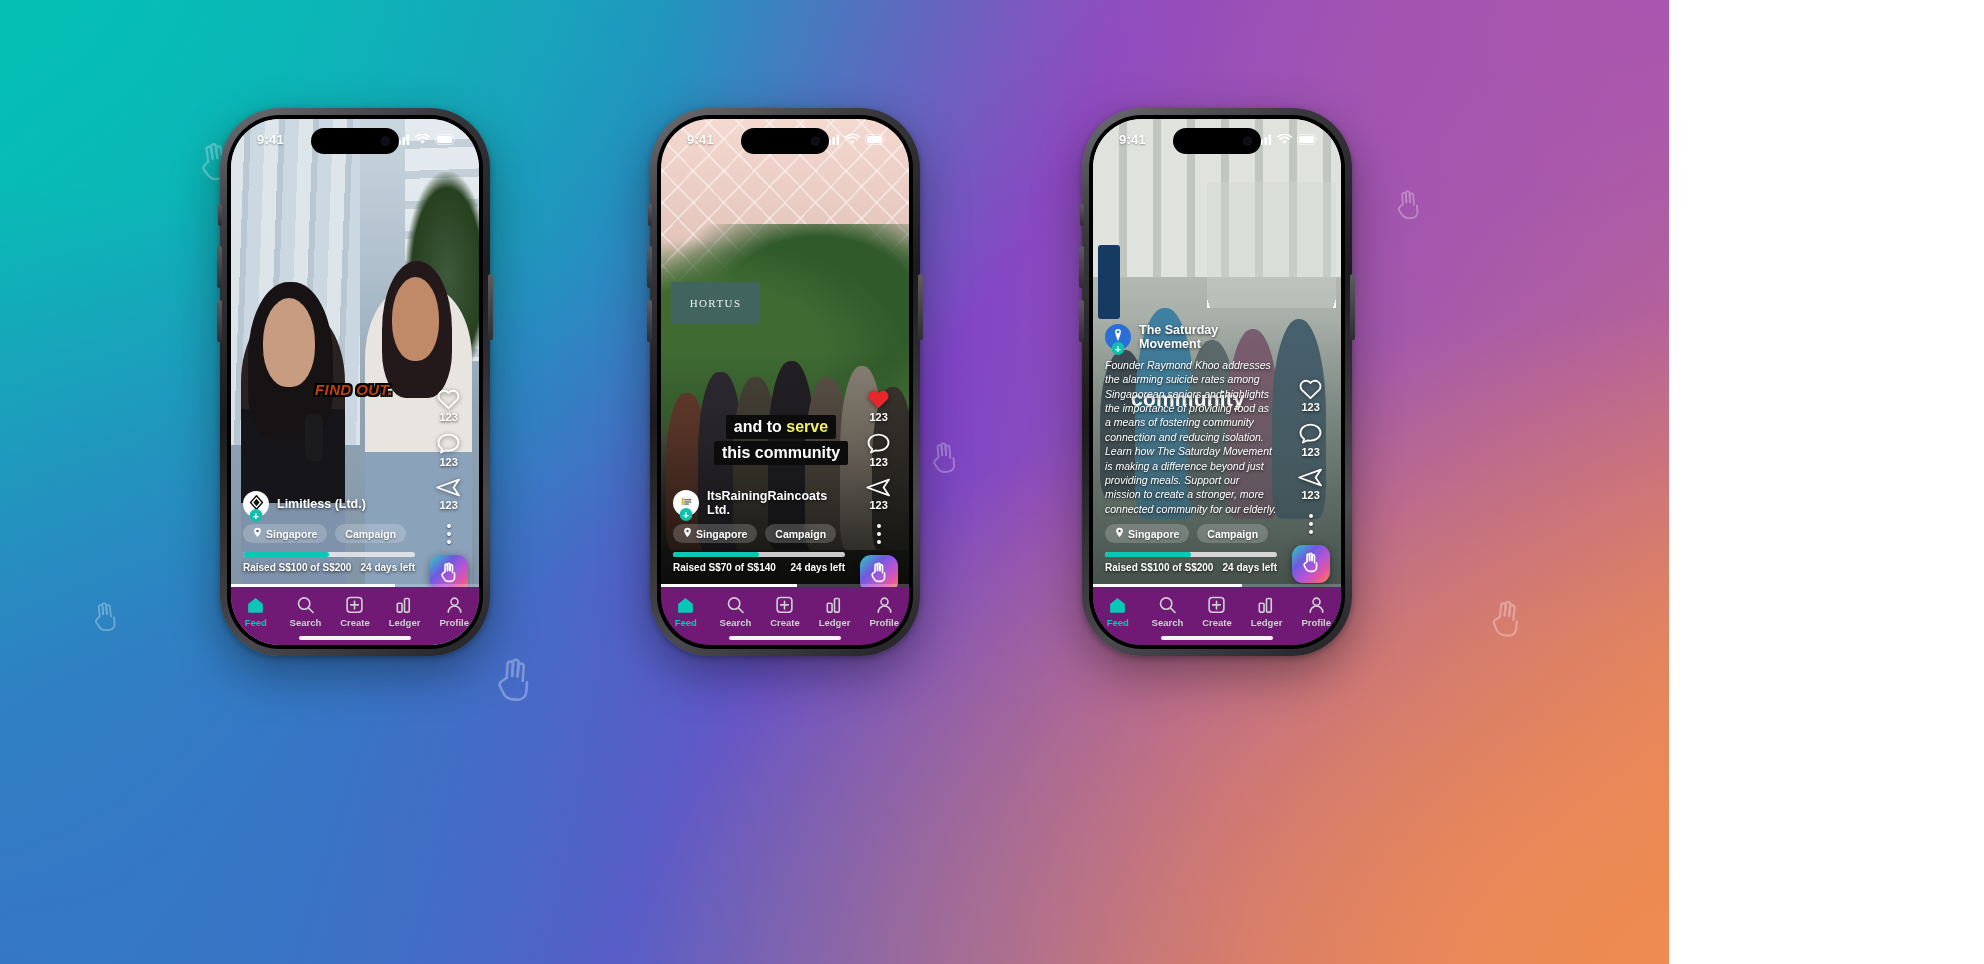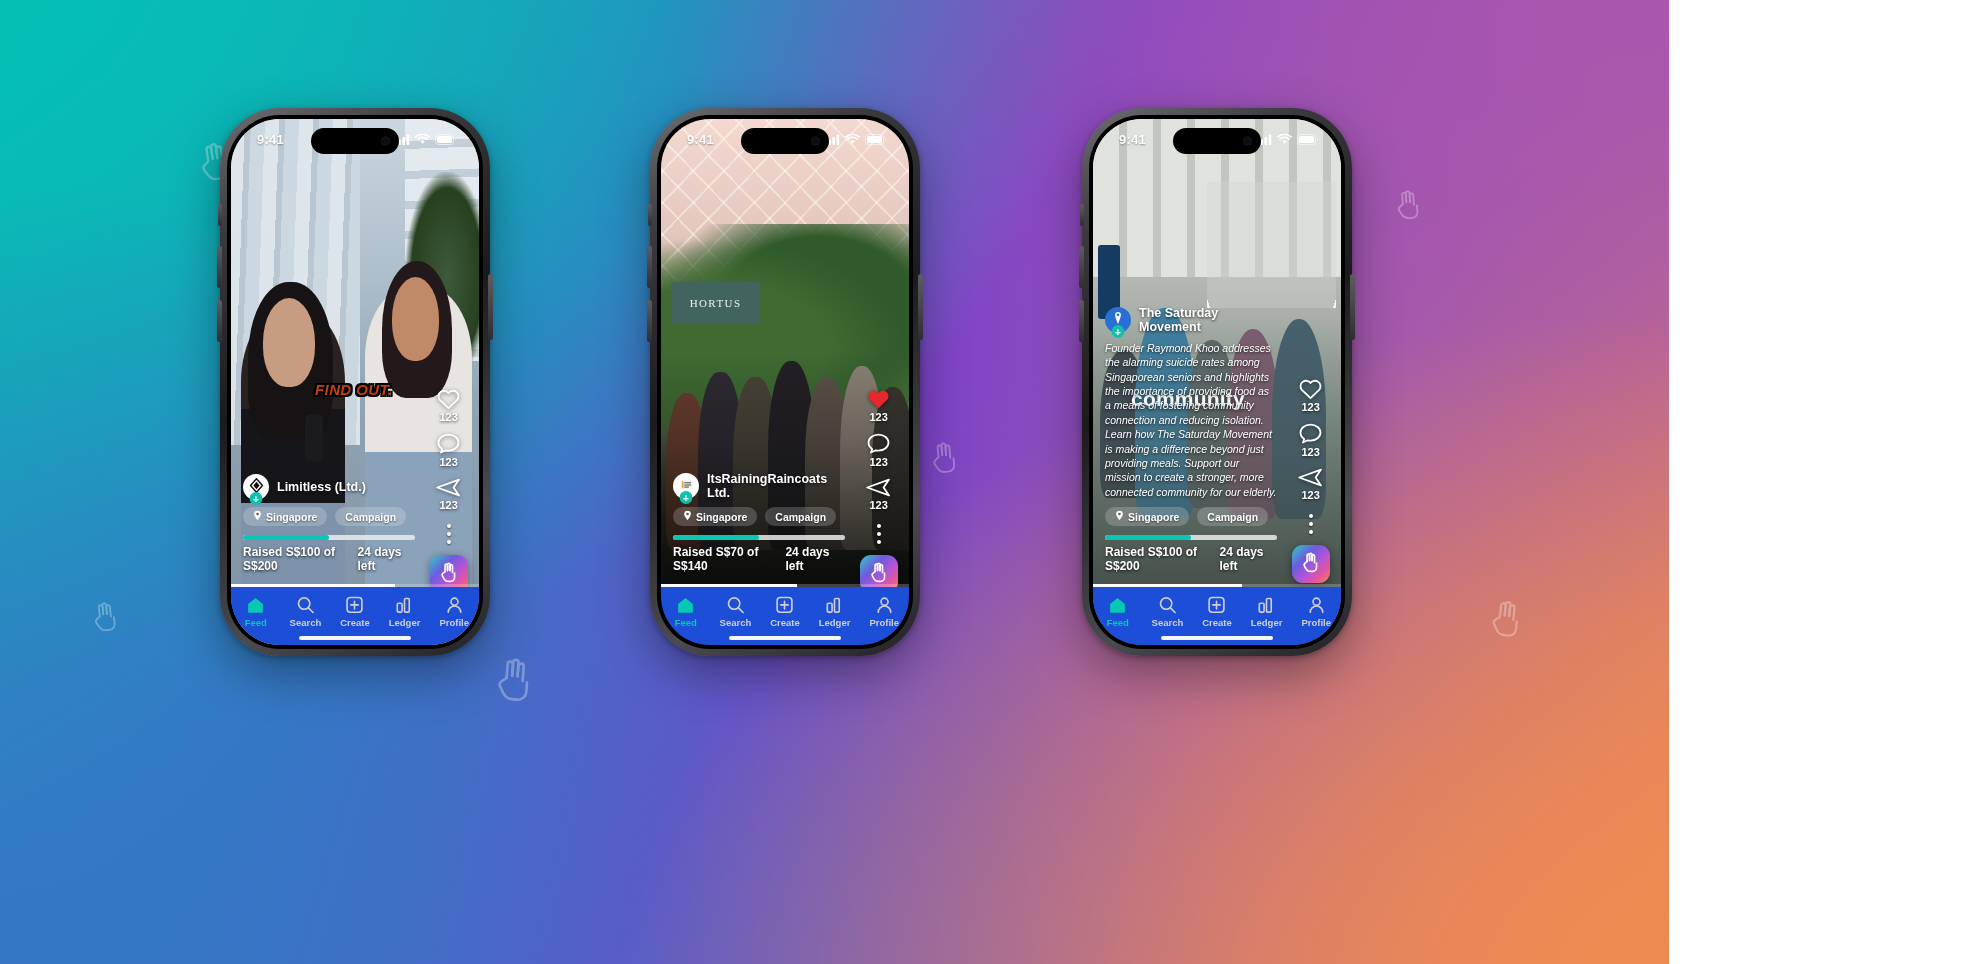--- a/index.html
+++ b/index.html
@@ -538,6 +538,10 @@
             <span class="cam"></span>
           </div>
 
+        <div class="cap-block" style="left:12px; top:296px; font-size:16px; text-align:center; width:216px;">
+          <div><span class="cl"><span>and to </span><span class="hl">serve</span></span></div>
+          <div><span class="cl">this community</span></div>
+        </div>
 
         <div class="rail" style="top:268px;">
           <div class="act">

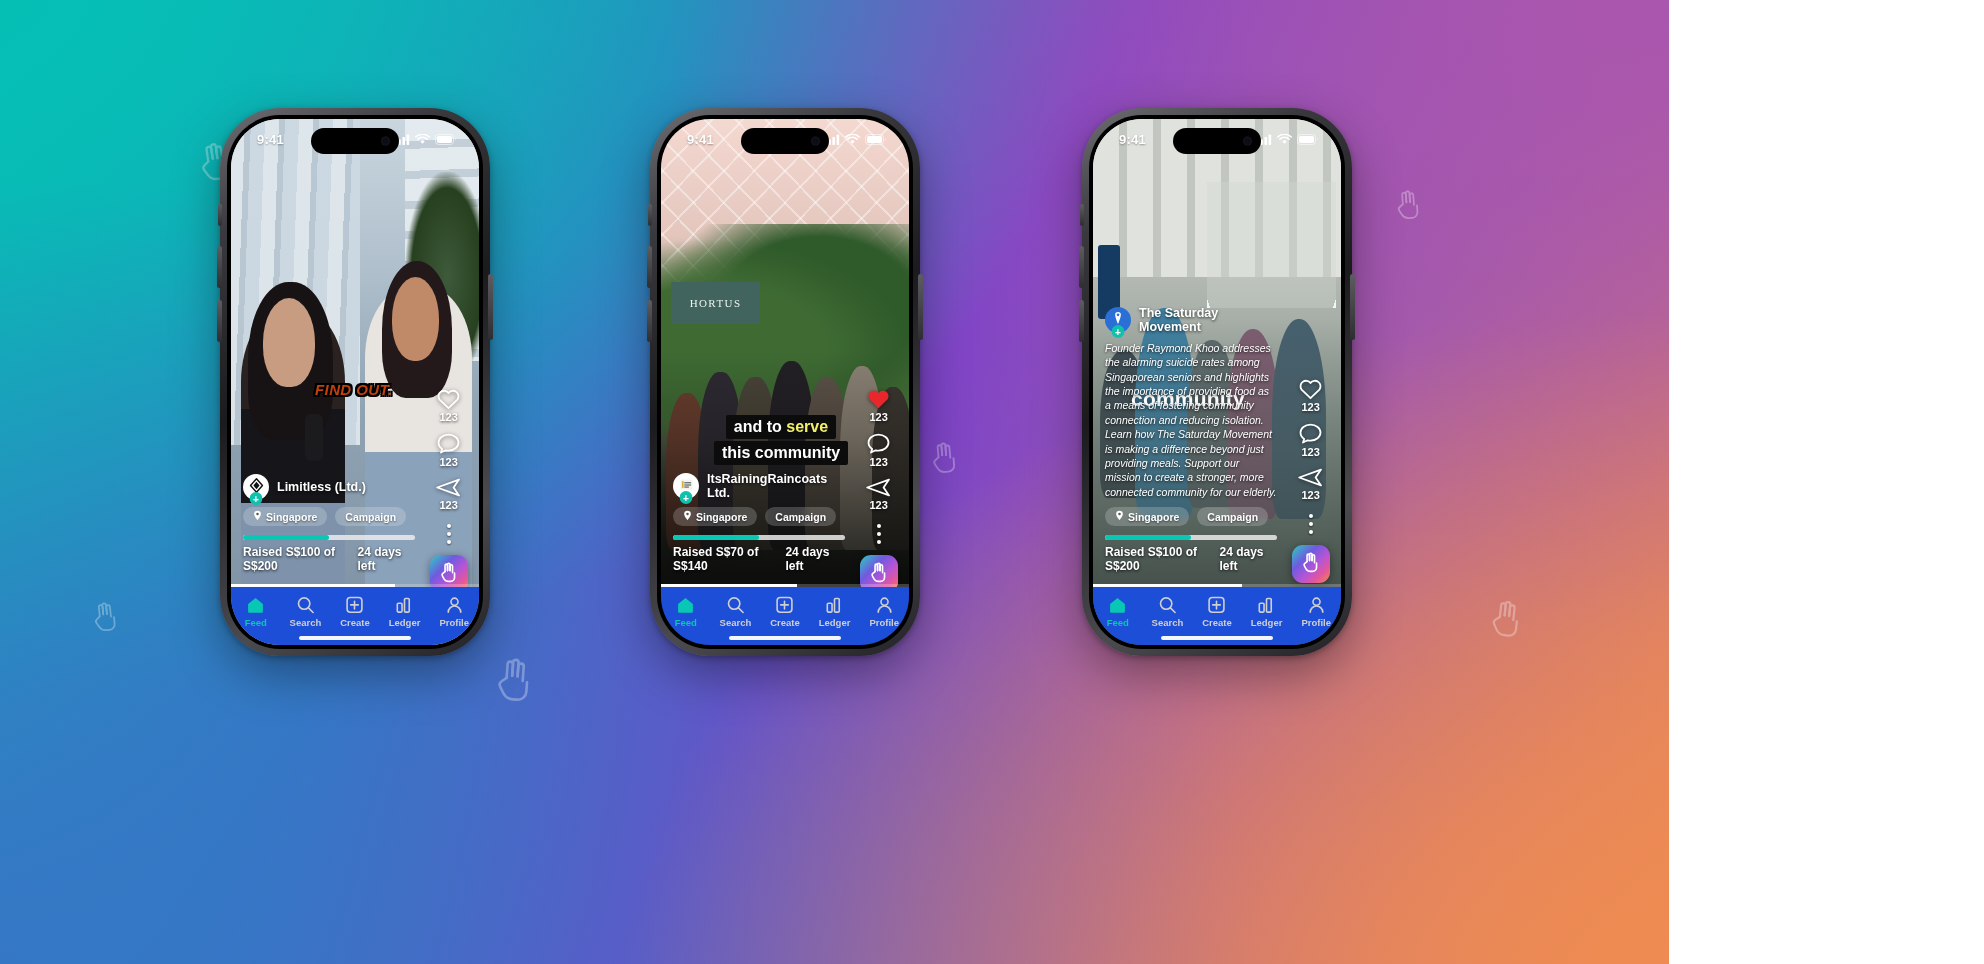--- a/index.html
+++ b/index.html
@@ -200,7 +200,7 @@
   .bar { position:relative; height:5px; border-radius:3px; background: rgba(235,235,235,.85);
          overflow:hidden; margin-bottom:5px; }
   .bar > i { position:absolute; left:0; top:0; bottom:0; background:#08c7b4; border-radius:3px; display:block; }
-  .meta { display:flex; justify-content:flex-start; font-size:12px; font-weight:600;
+  .meta { display:flex; justify-content:space-between; font-size:10px; font-weight:600;
           color:#ffffff; text-shadow:0 1px 3px rgba(0,0,0,.8); }
 
   

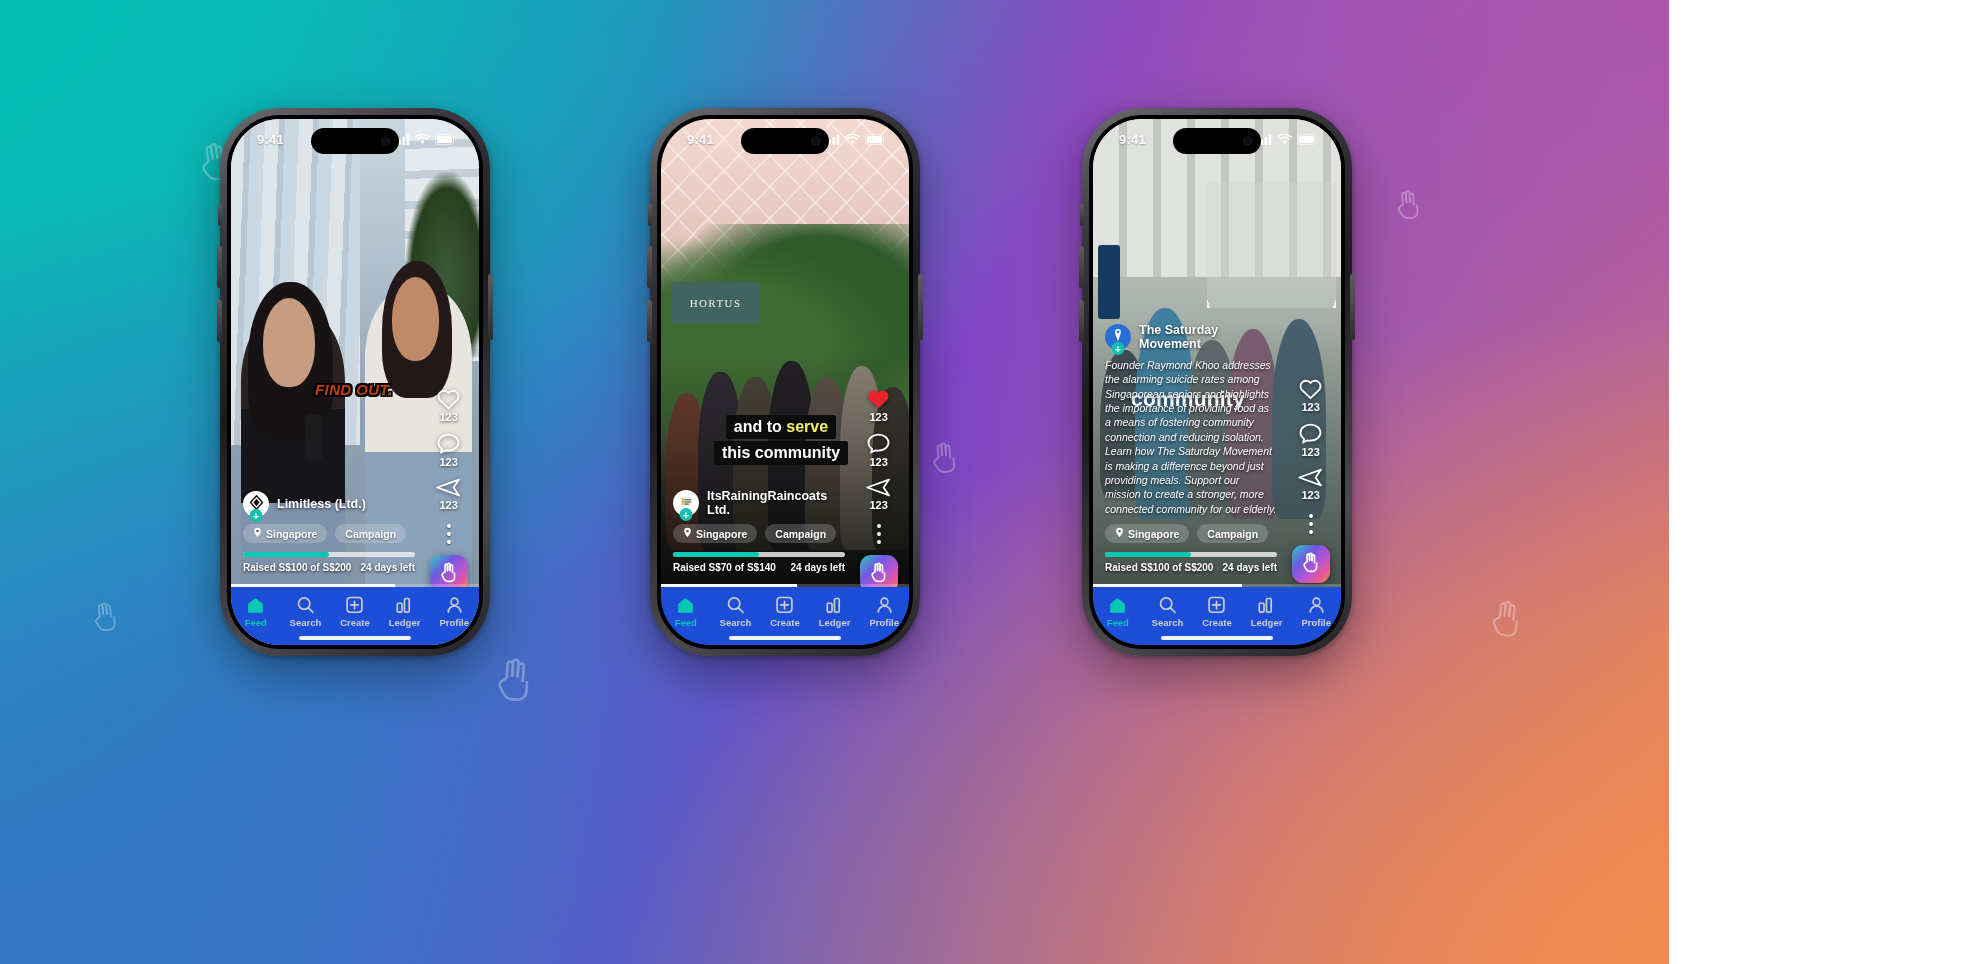--- a/index.html
+++ b/index.html
@@ -206,7 +206,7 @@
   
   .tabbar {
     position:absolute; left:0; right:0; bottom:0; height:58px; z-index:11;
-    background:#1d4ed8; display:flex; align-items:flex-start; justify-content:space-around;
+    background:#701a75; display:flex; align-items:flex-start; justify-content:space-around;
     padding-top:9px;
   }
   .tab { display:flex; flex-direction:column; align-items:center; gap:3px; width:20%; }

